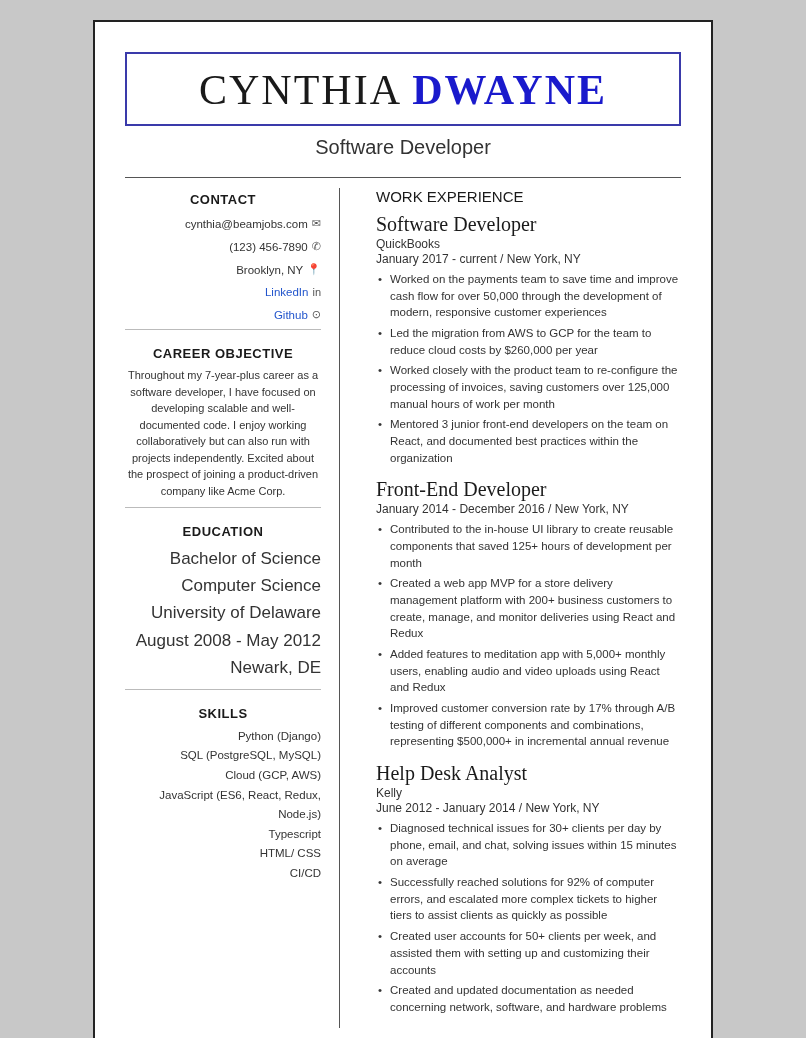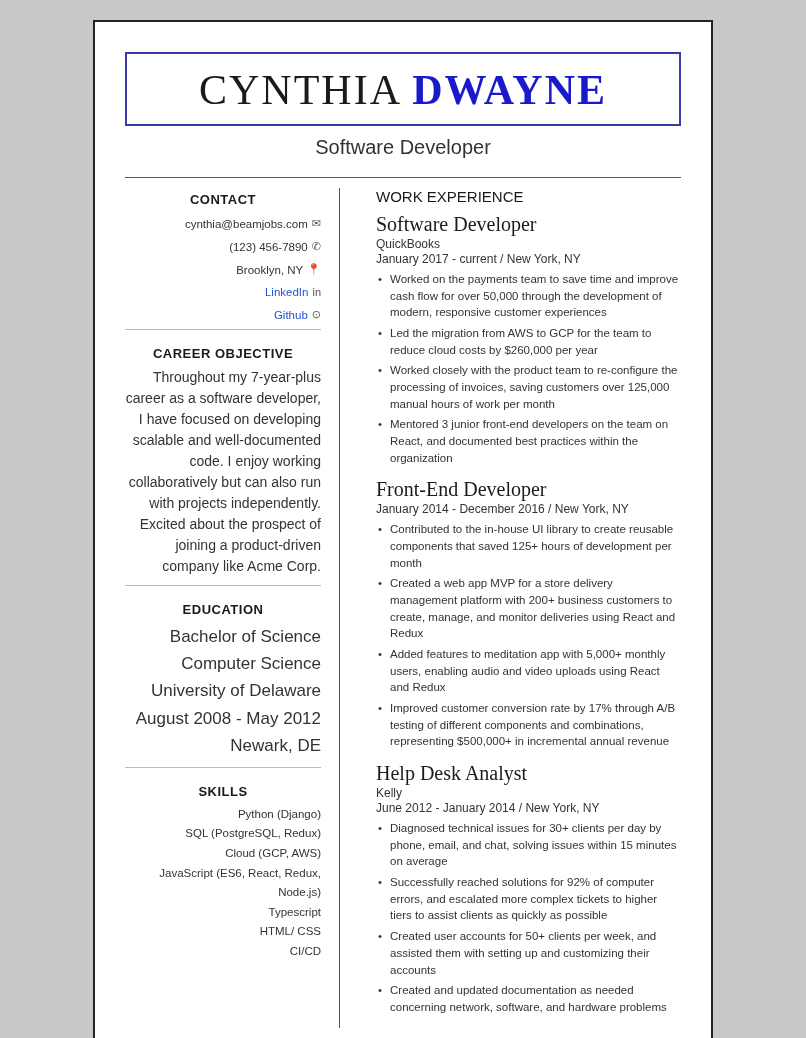--- a/index.html
+++ b/index.html
@@ -94,9 +94,9 @@
       text-decoration: none;
     }
     .career-text {
-      font-size: 14px;
-      color: #333;
-      text-align: right;
+      font-size: 11px;
+      color: #333;
+      text-align: center;
       line-height: 1.5;
     }
     .edu-text {

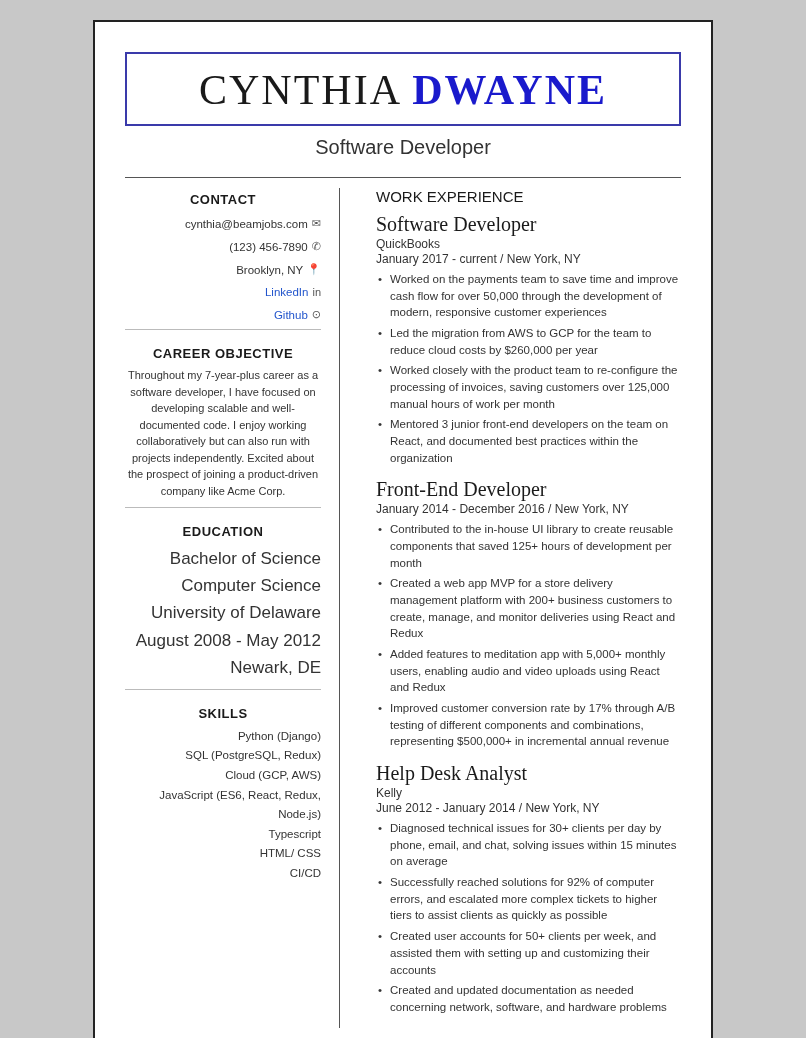--- a/index.html
+++ b/index.html
@@ -227,7 +227,7 @@
       <div class="section-title">SKILLS</div>
       <div class="skills-text" id="skills-container">
           <div>Python (Django)</div>
-          <div>SQL (PostgreSQL, Redux)</div>
+          <div>SQL (PostgreSQL, MySQL)</div>
           <div>Cloud (GCP, AWS)</div>
           <div>JavaScript (ES6, React, Redux, Node.js)</div>
           <div>Typescript</div>

